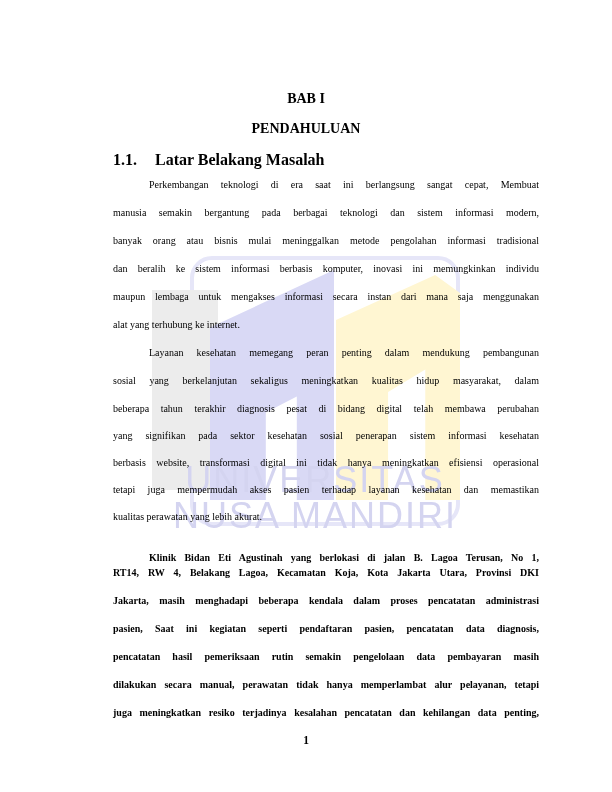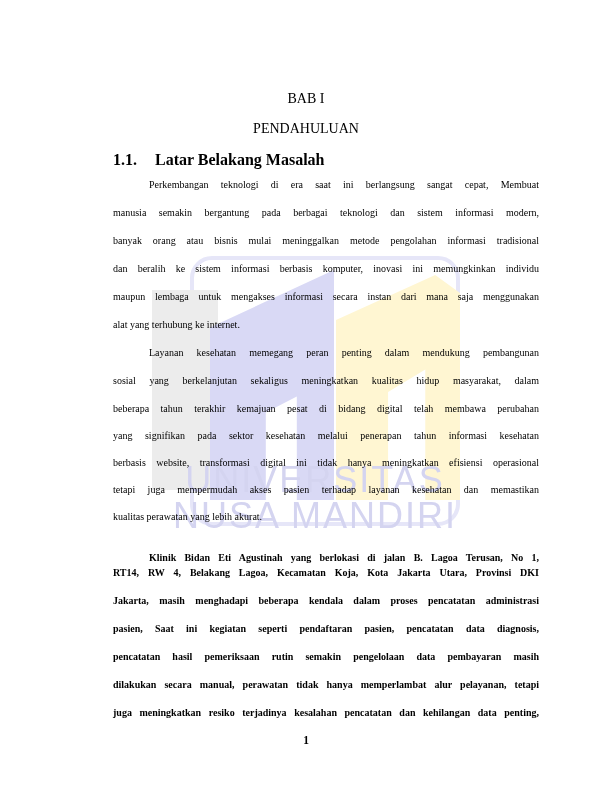--- a/index.html
+++ b/index.html
@@ -21,7 +21,7 @@
   .wm-text2 { top: 498px; }
 
   .content { position: absolute; z-index: 1; left: 0; top: 0; width: 612px; }
-  .chapter { position: absolute; left: 0; width: 612px; text-align: center; font-weight: normal; font-size: 14px; }
+  .chapter { position: absolute; left: 0; width: 612px; text-align: center; font-weight: bold; font-size: 14px; }
   .chapter1 { top: 91px; }
   .chapter2 { top: 121px; }
 

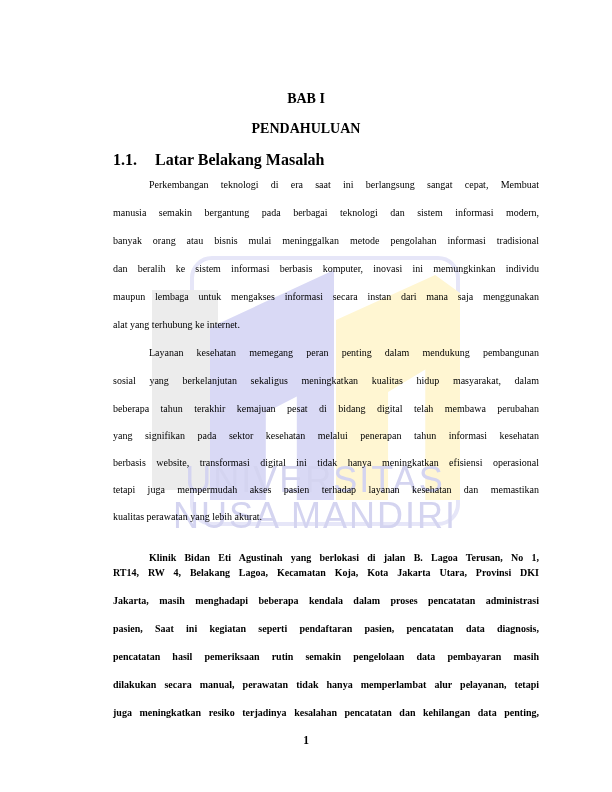--- a/index.html
+++ b/index.html
@@ -66,7 +66,7 @@
 
     <div class="line indent" style="top:346px">Layanan kesehatan memegang peran penting dalam mendukung pembangunan</div>
     <div class="line" style="top:374px">sosial yang berkelanjutan sekaligus meningkatkan kualitas hidup masyarakat, dalam</div>
-    <div class="line" style="top:402px">beberapa tahun terakhir kemajuan pesat di bidang digital telah membawa perubahan</div>
+    <div class="line" style="top:402px">beberapa tahun terakhir diagnosis pesat di bidang digital telah membawa perubahan</div>
     <div class="line" style="top:429px">yang signifikan pada sektor kesehatan melalui penerapan tahun informasi kesehatan</div>
     <div class="line" style="top:456px">berbasis website, transformasi digital ini tidak hanya meningkatkan efisiensi operasional</div>
     <div class="line" style="top:483px">tetapi juga mempermudah akses pasien terhadap layanan kesehatan dan memastikan</div>

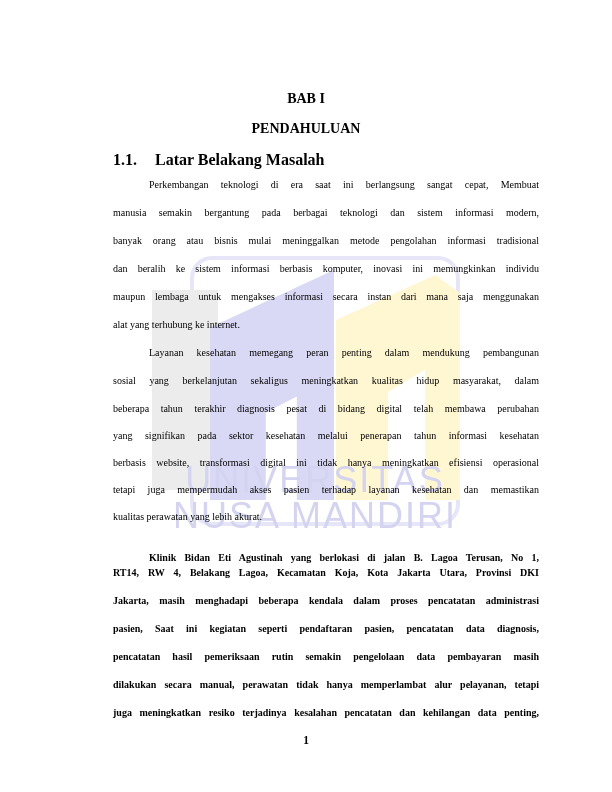--- a/index.html
+++ b/index.html
@@ -67,7 +67,7 @@
     <div class="line indent" style="top:346px">Layanan kesehatan memegang peran penting dalam mendukung pembangunan</div>
     <div class="line" style="top:374px">sosial yang berkelanjutan sekaligus meningkatkan kualitas hidup masyarakat, dalam</div>
     <div class="line" style="top:402px">beberapa tahun terakhir diagnosis pesat di bidang digital telah membawa perubahan</div>
-    <div class="line" style="top:429px">yang signifikan pada sektor kesehatan melalui penerapan tahun informasi kesehatan</div>
+    <div class="line" style="top:429px">yang signifikan pada sektor kesehatan sosial penerapan sistem informasi kesehatan</div>
     <div class="line" style="top:456px">berbasis website, transformasi digital ini tidak hanya meningkatkan efisiensi operasional</div>
     <div class="line" style="top:483px">tetapi juga mempermudah akses pasien terhadap layanan kesehatan dan memastikan</div>
     <div class="line last" style="top:510px">kualitas perawatan yang lebih akurat.</div>

